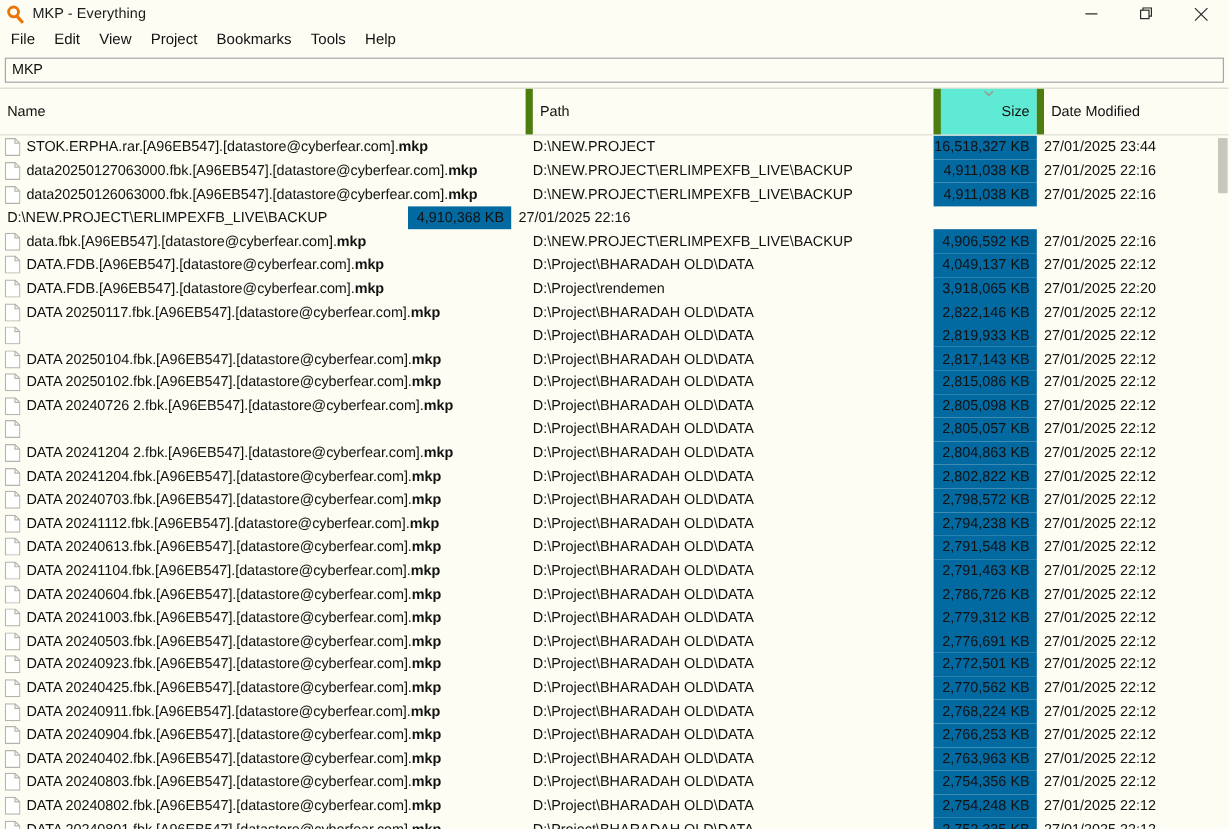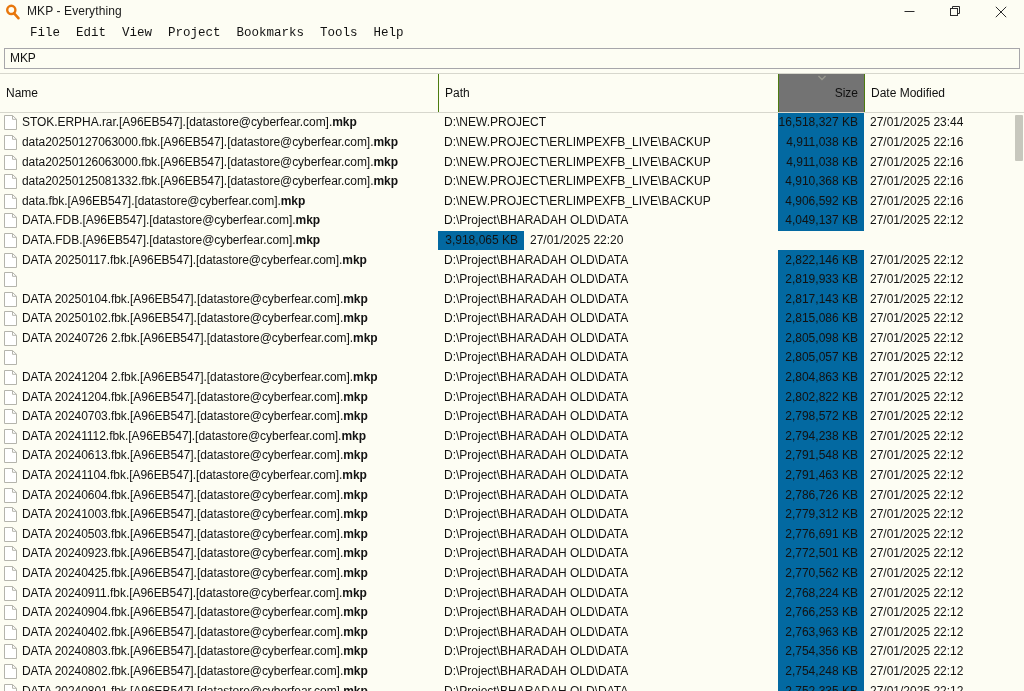--- a/index.html
+++ b/index.html
@@ -73,9 +73,8 @@
     background: #fdfdf3;
     display: flex;
     align-items: center;
-    padding-left: 22px;
+    padding-left: 1px;
     user-select: none;
-    font-family: Liberation Mono, monospace;
   }
   .menu-item {
     font-size: 12.5px;

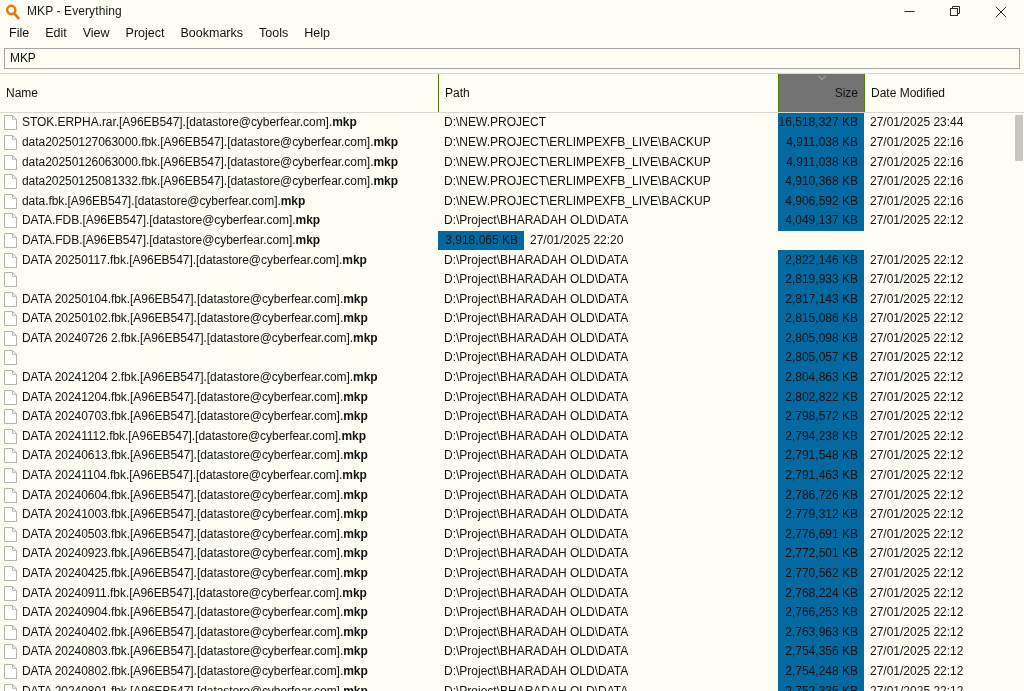--- a/index.html
+++ b/index.html
@@ -130,7 +130,7 @@
     white-space: nowrap;
     cursor: default;
   }
-  .col + .col { border-left: 1px solid #4d7c0f; }
+  .col + .col { border-left: 6px solid #4d7c0f; }
   .col.sorted { background: #737373; }
   .col.right { justify-content: flex-end; }
   .sort-chevron {

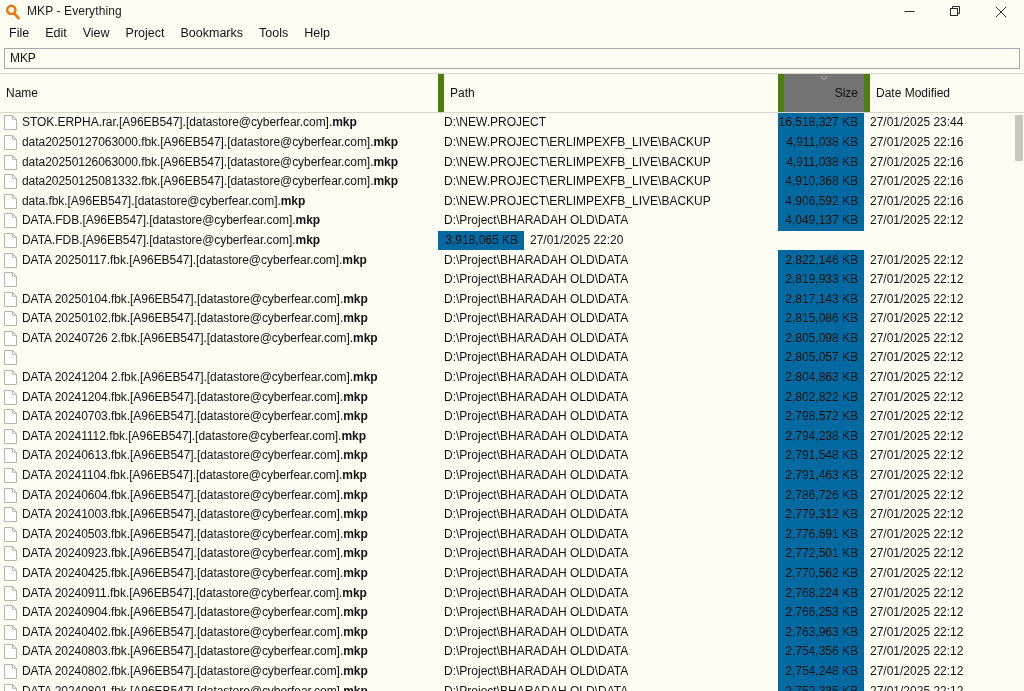--- a/index.html
+++ b/index.html
@@ -131,7 +131,7 @@
     cursor: default;
   }
   .col + .col { border-left: 6px solid #4d7c0f; }
-  .col.sorted { background: #737373; }
+  .col.sorted { background: #5eead4; }
   .col.right { justify-content: flex-end; }
   .sort-chevron {
     position: absolute;

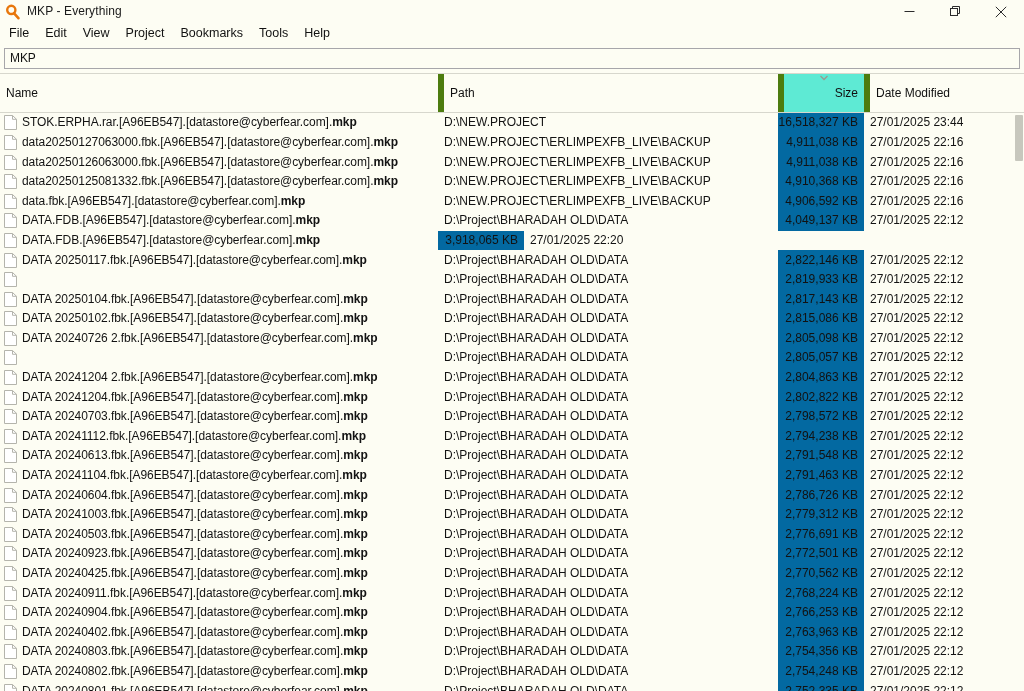--- a/index.html
+++ b/index.html
@@ -308,13 +308,6 @@
         <div class="cell date">27/01/2025 22:16</div>
       </div>
       <div class="row">
-        <div class="cell name">
-          <svg class="file-icon" viewBox="0 0 13 15">
-            <path d="M0.5 0.5 H8.5 L12.5 4.3 V14.5 H0.5 Z" fill="#ffffff" stroke="#b4b4ac" stroke-width="1"></path>
-            <path d="M8.5 0.5 V4.3 H12.5" fill="none" stroke="#b4b4ac" stroke-width="1"></path>
-          </svg>
-          <span class="nm">data20250125081332.fbk.[A96EB547].[datastore@cyberfear.com].<b>mkp</b></span>
-        </div>
         <div class="cell path">D:\NEW.PROJECT\ERLIMPEXFB_LIVE\BACKUP</div>
         <div class="cell size">4,910,368 KB</div>
         <div class="cell date">27/01/2025 22:16</div>

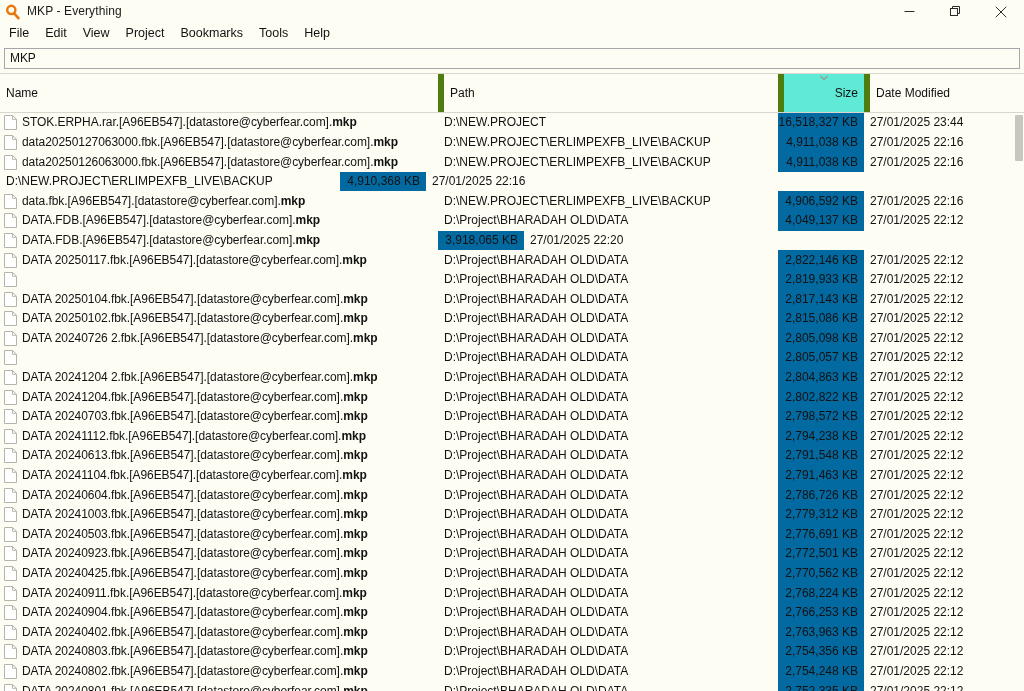--- a/index.html
+++ b/index.html
@@ -344,6 +344,7 @@
           </svg>
           <span class="nm">DATA.FDB.[A96EB547].[datastore@cyberfear.com].<b>mkp</b></span>
         </div>
+        <div class="cell path">D:\Project\rendemen</div>
         <div class="cell size">3,918,065 KB</div>
         <div class="cell date">27/01/2025 22:20</div>
       </div>

